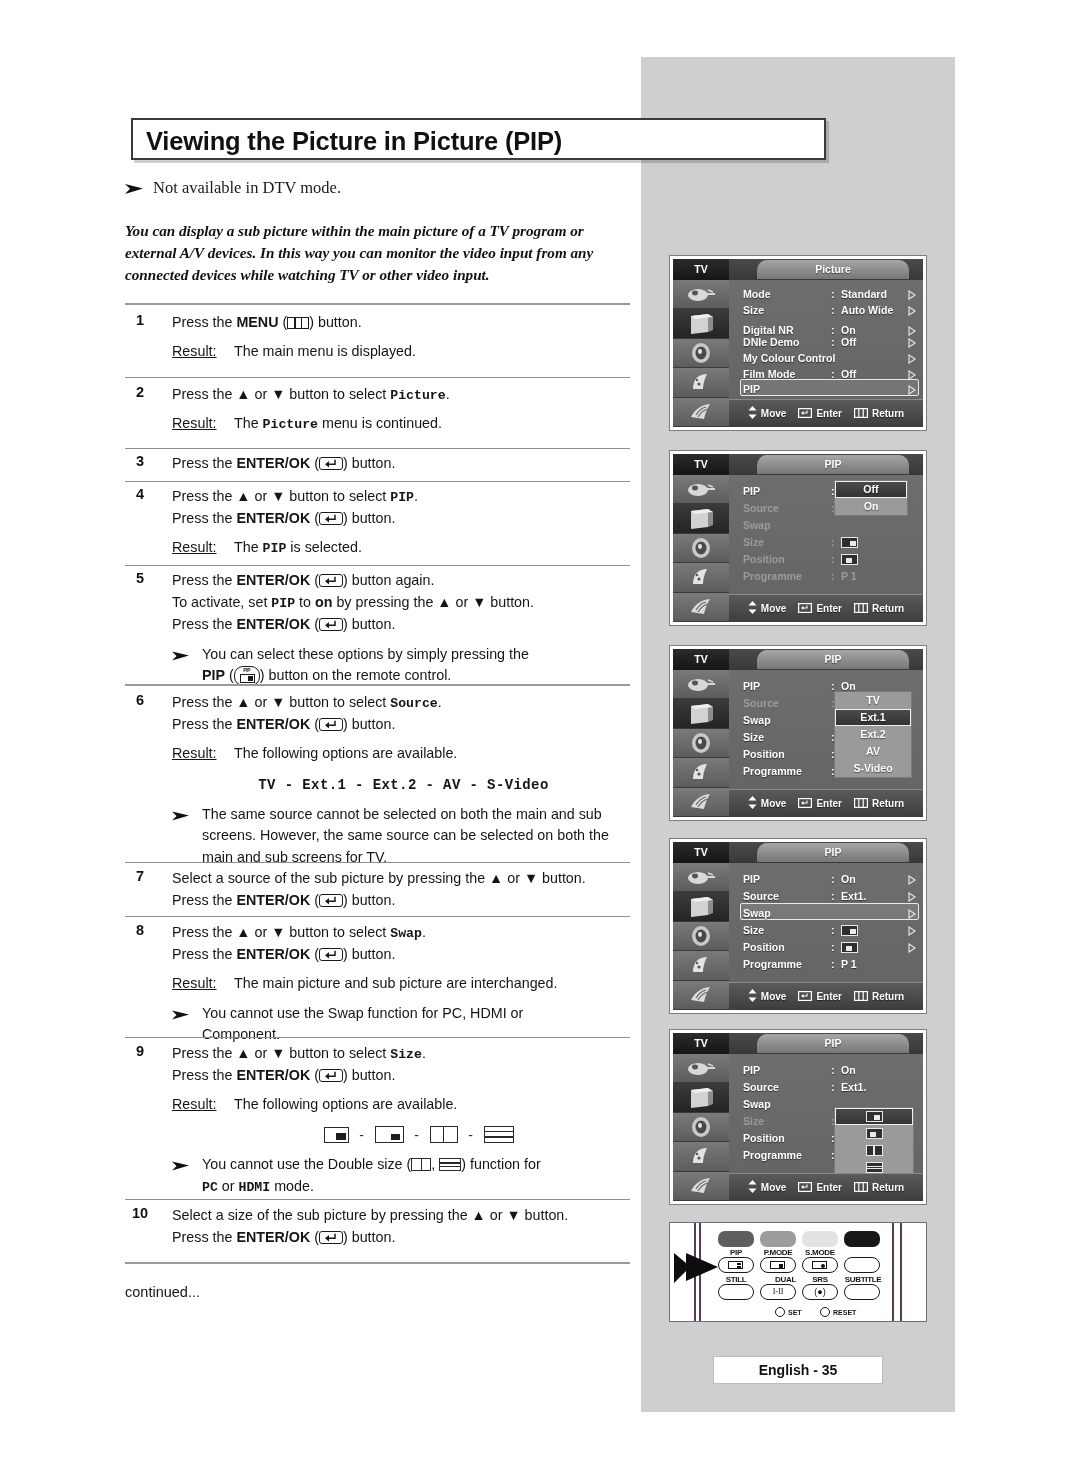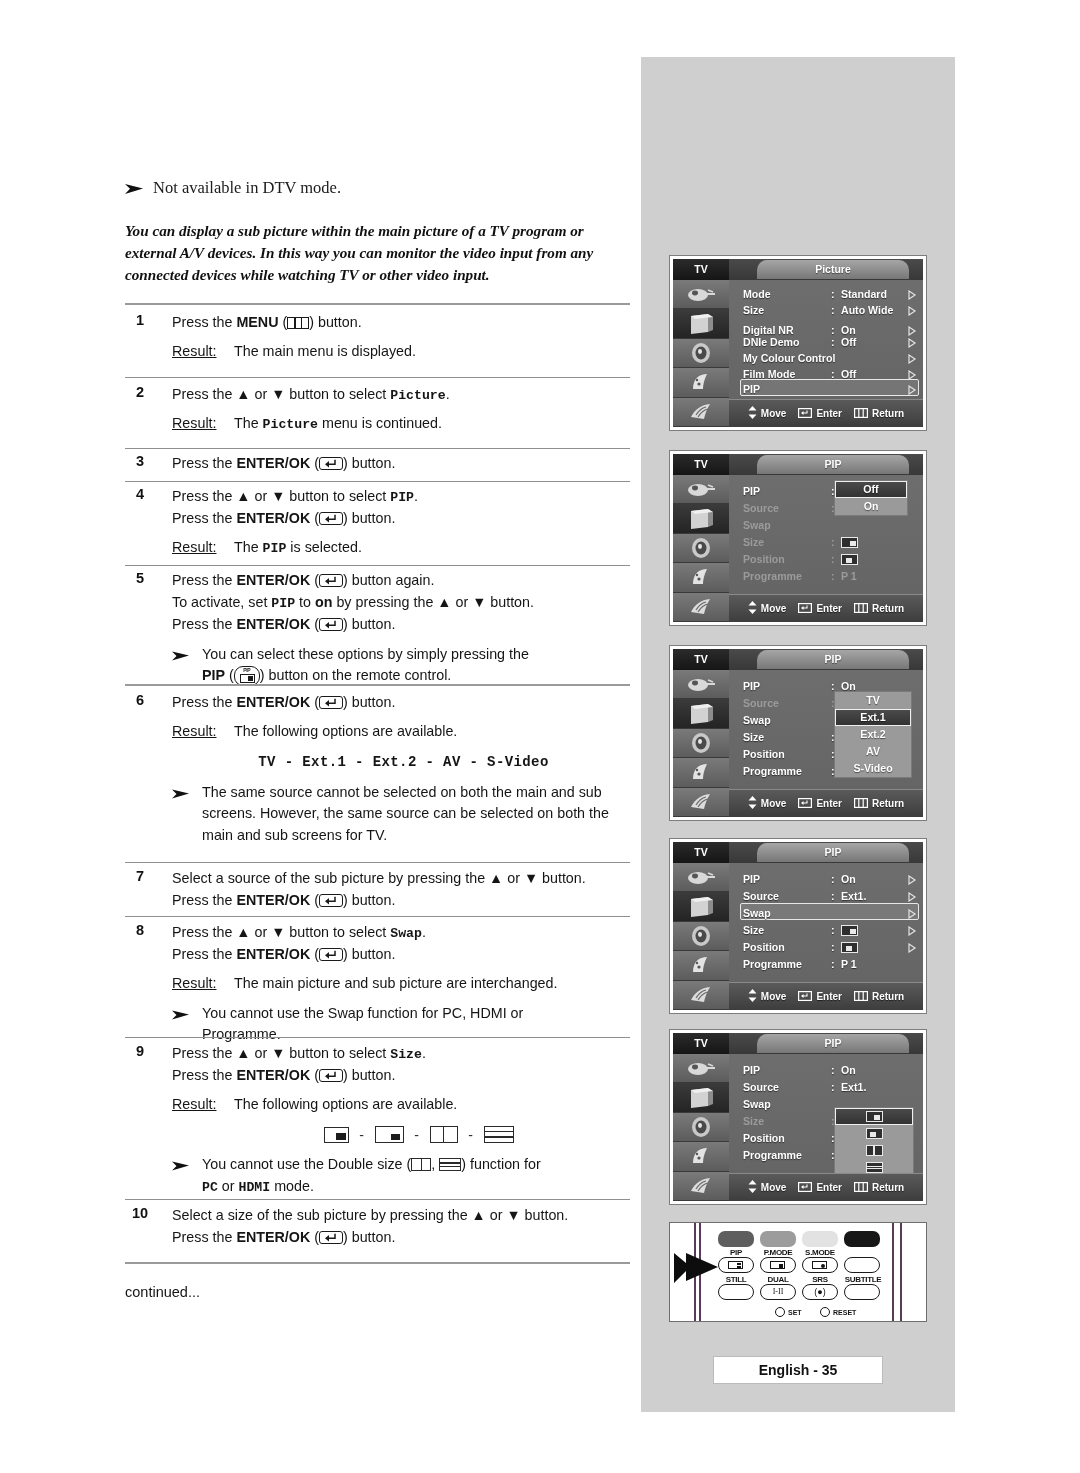--- a/index.html
+++ b/index.html
@@ -242,6 +242,9 @@
 
   <div class="gray-panel"></div>
 
+  <div class="title-box">
+    <div class="t">Viewing the Picture in Picture (PIP)</div>
+  </div>
 
   <div class="lcol">
 

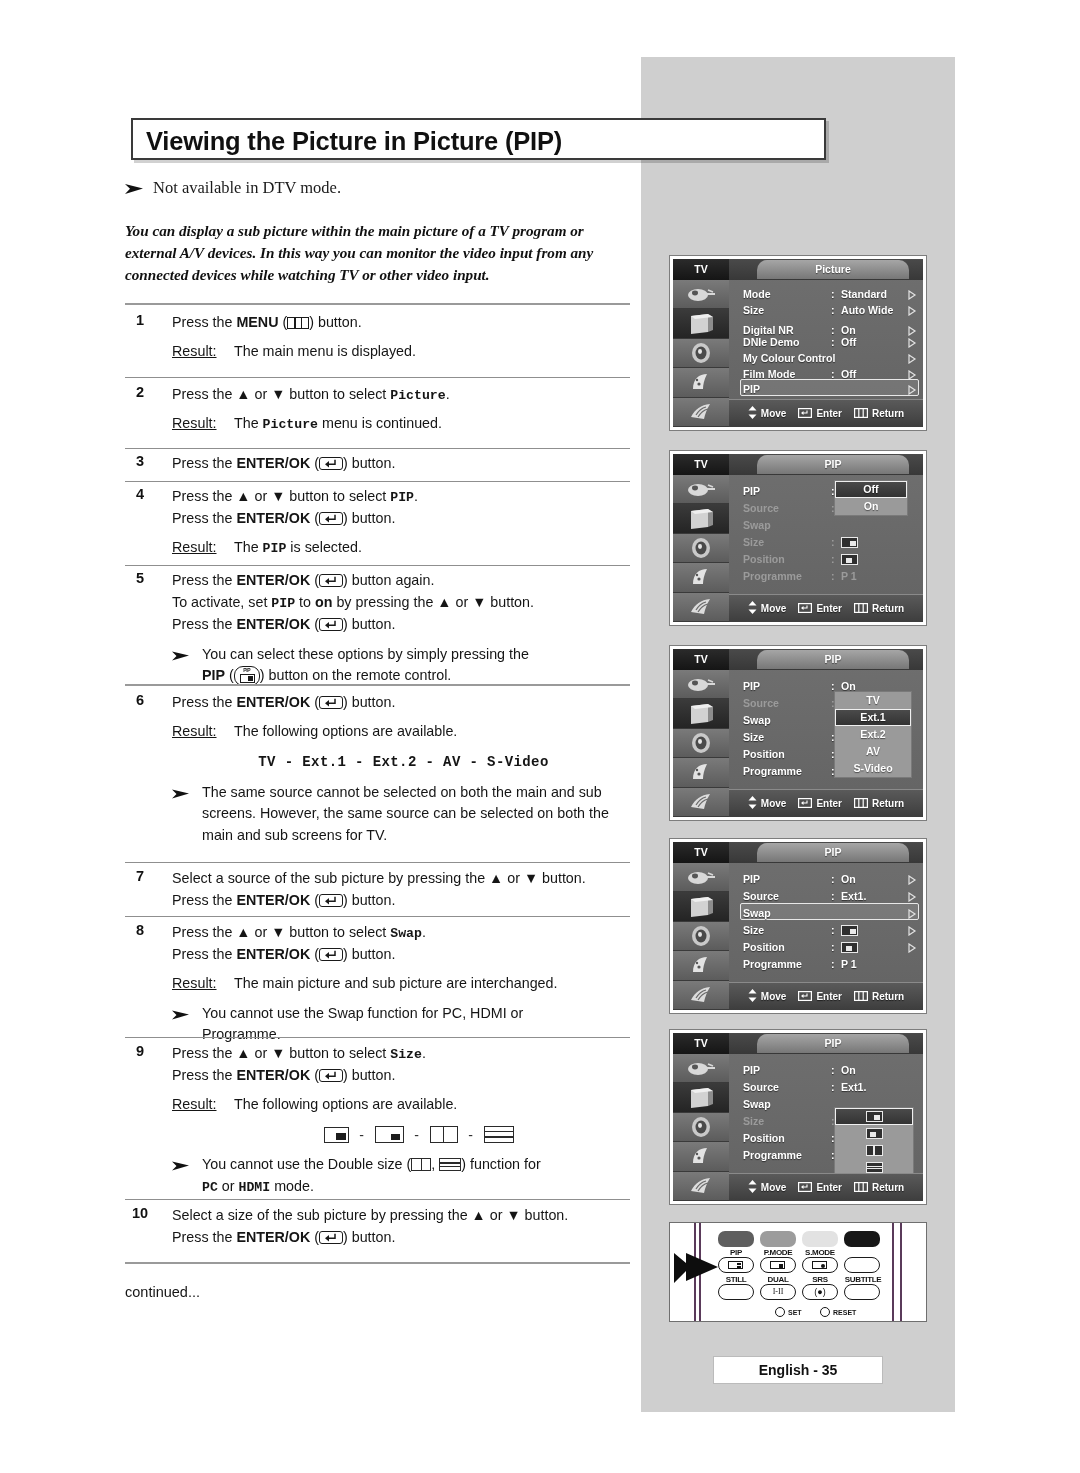--- a/index.html
+++ b/index.html
@@ -347,6 +347,7 @@
     <div class="step" style="top:692px;">
       <div class="num">6</div>
       <div class="body">
+        <div><span>Press the ▲ or ▼ button to select </span><span class="mono">Source</span><span>.</span></div>
         <div><span>Press the </span><b class="ui">ENTER/OK</b><span> (</span><span class="ico ico-enter"><svg width="18" height="13" viewBox="0 0 18 13">
                 <path d="M3 6.2 L7 3 L7 9.4 Z" fill="#1a1a1a"></path>
                 <path d="M6.5 6.2 H13 V1.8" stroke="#1a1a1a" stroke-width="1.5" fill="none"></path>

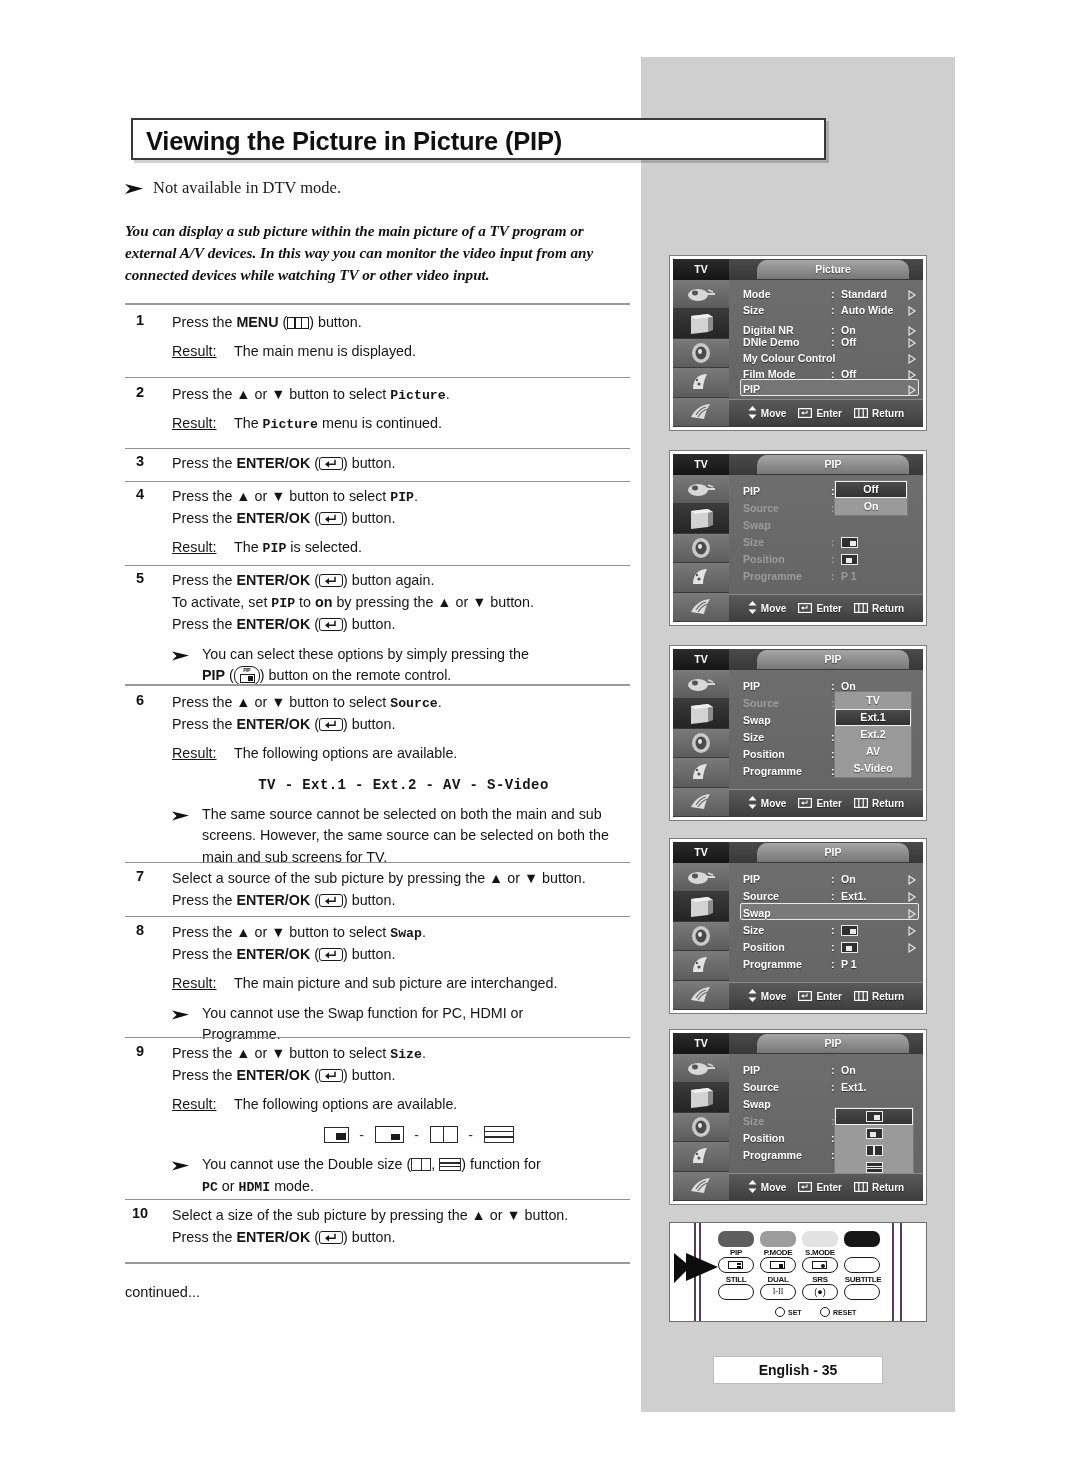--- a/index.html
+++ b/index.html
@@ -401,7 +401,7 @@
                 <path d="M0 1.5 L17 5.6 L0 10.5 L4.5 5.9 Z" fill="#111"></path>
               </svg>
           </span>
-          <span class="bt"><span>You cannot use the Swap function for PC, HDMI or</span><br><span>Programme.</span></span>
+          <span class="bt"><span>You cannot use the Swap function for PC, HDMI or</span><br><span>Component.</span></span>
         </div>
       </div>
     </div>

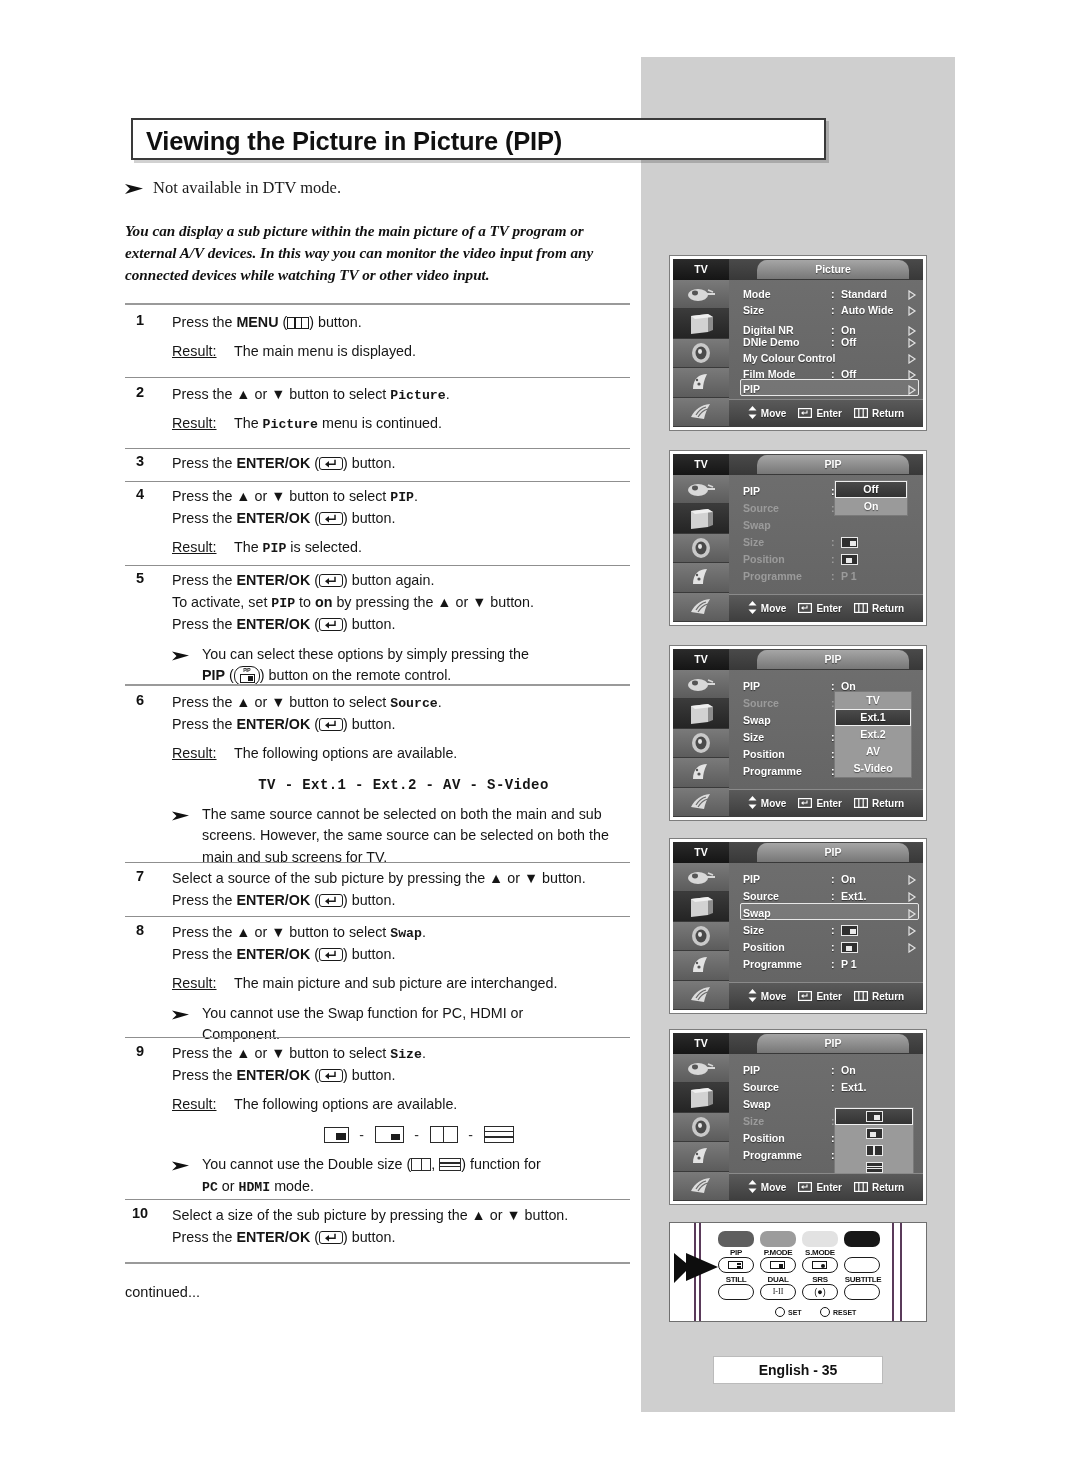--- a/index.html
+++ b/index.html
@@ -1053,7 +1053,7 @@
       <div class="rbtn" style="left:174px;top:34px;width:36px;height:16px;"></div>
 
       <div class="rcap" style="left:48px;top:52px;width:36px;">STILL</div>
-      <div class="rcap" style="left:90px;top:52px;width:36px;">DUAL</div>
+      <div class="rcap" style="left:90px;top:52px;width:36px;text-align:right;">DUAL</div>
       <div class="rcap" style="left:132px;top:52px;width:36px;">SRS</div>
       <div class="rcap" style="left:170px;top:52px;width:46px;">SUBTITLE</div>
 

